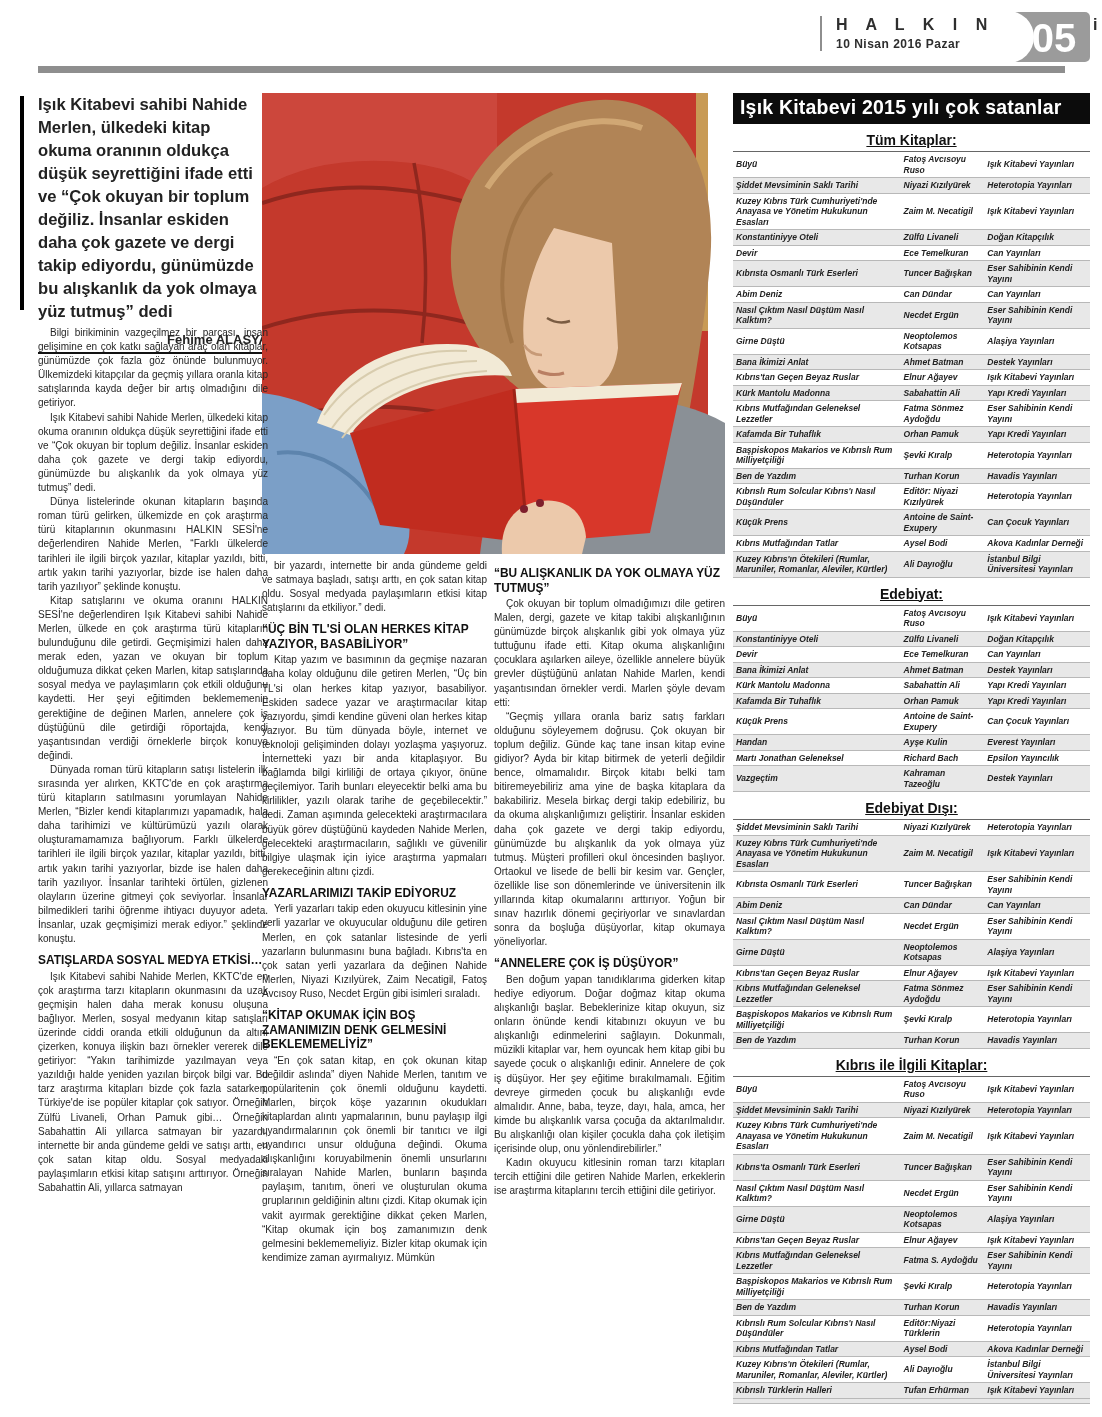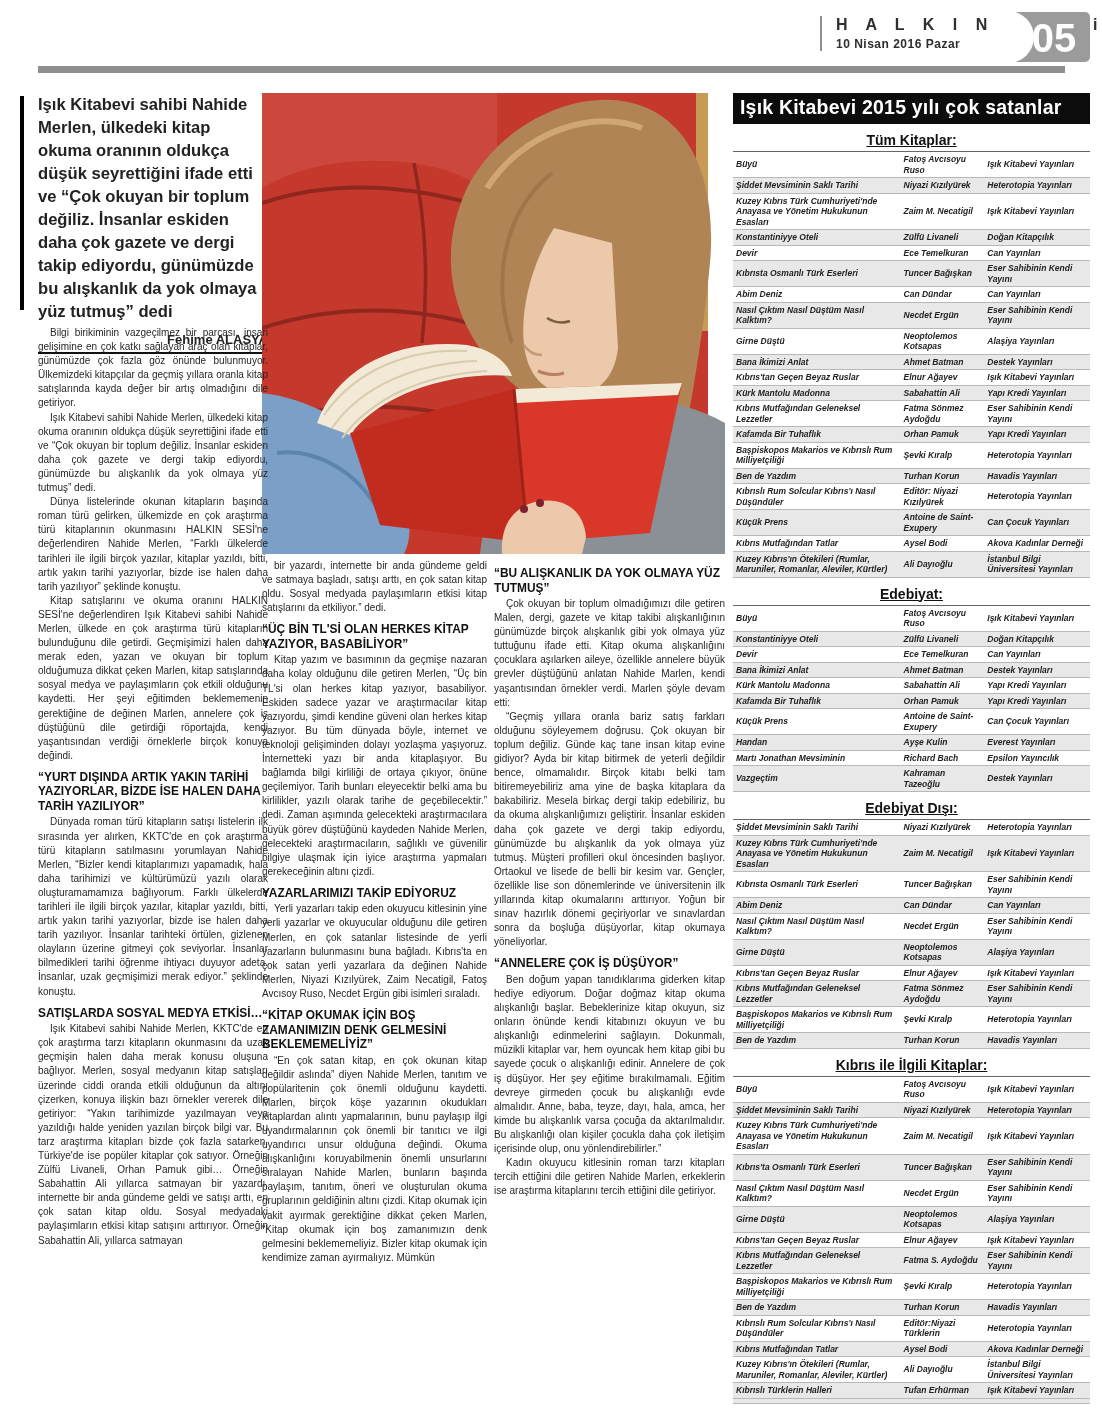--- a/index.html
+++ b/index.html
@@ -278,7 +278,7 @@
             <div class="tbl-cell">Everest Yayınları</div>
           </div>
           <div class="tbl-row">
-            <div class="tbl-cell">Martı Jonathan Mevsiminin</div>
+            <div class="tbl-cell">Martı Jonathan Geleneksel</div>
             <div class="tbl-cell">Richard Bach</div>
             <div class="tbl-cell">Epsilon Yayıncılık</div>
           </div>

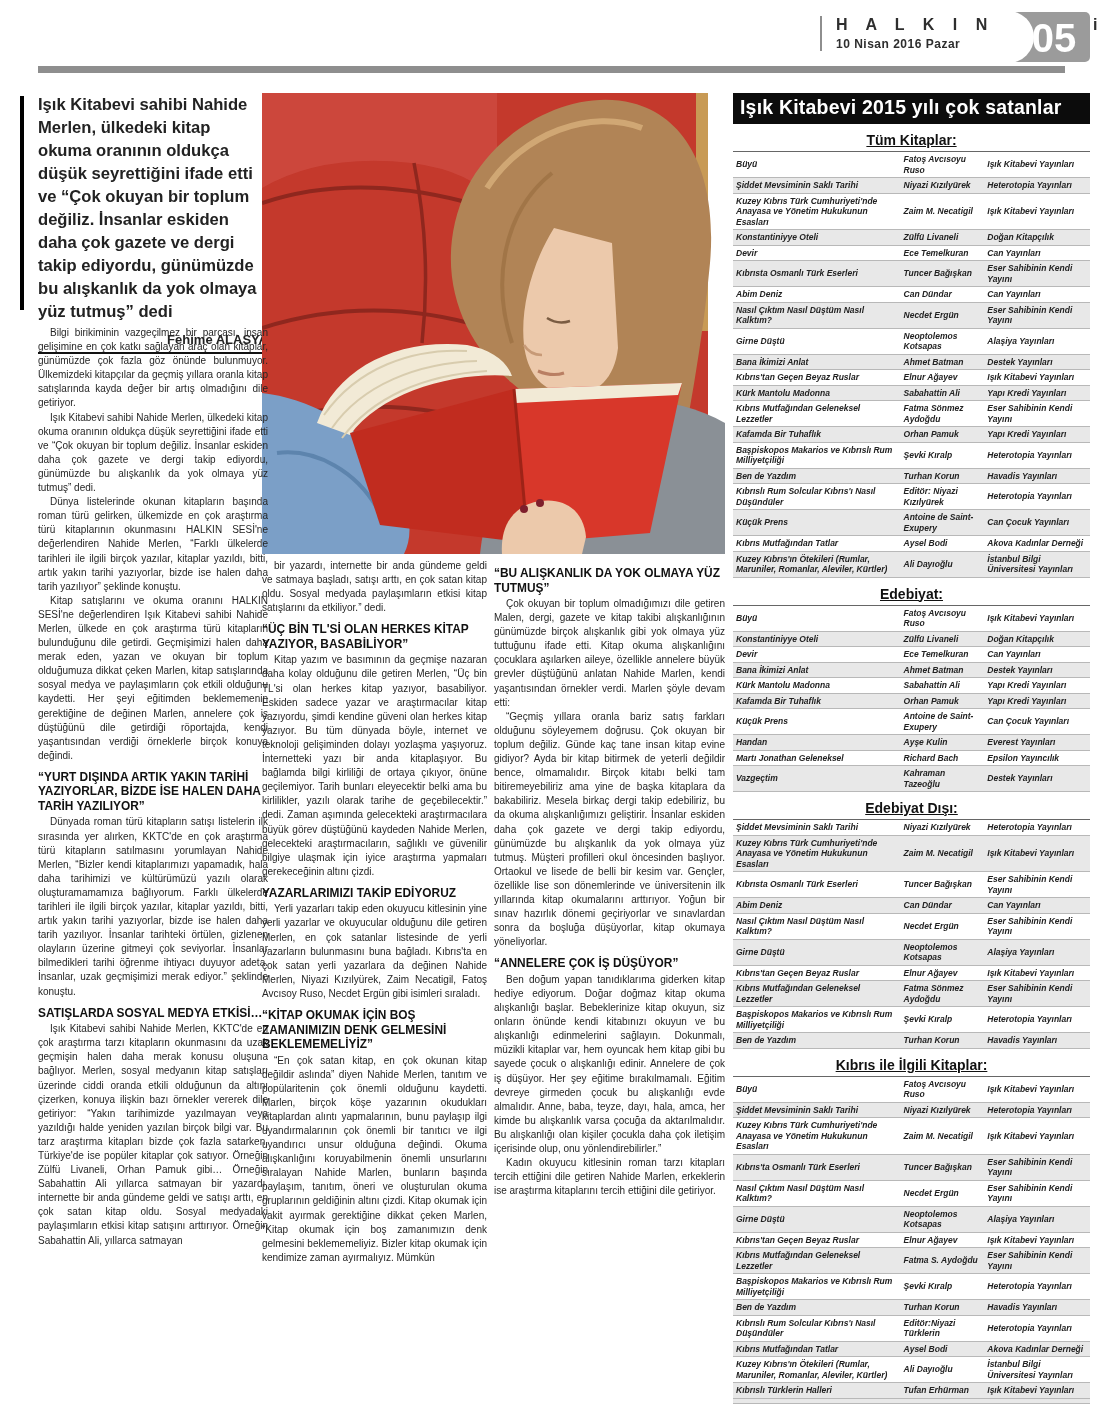--- a/index.html
+++ b/index.html
@@ -106,7 +106,6 @@
       <p class="body-p">Işık Kitabevi sahibi Nahide Merlen, ülkedeki kitap okuma oranının oldukça düşük seyrettiğini ifade etti ve “Çok okuyan bir toplum değiliz. İnsanlar eskiden daha çok gazete ve dergi takip ediyordu, günümüzde bu alışkanlık da yok olmaya yüz tutmuş” dedi.</p>
       <p class="body-p">Dünya listelerinde okunan kitapların başında roman türü gelirken, ülkemizde en çok araştırma türü kitaplarının okunmasını HALKIN SESİ'ne değerlendiren Nahide Merlen, “Farklı ülkelerde tarihleri ile ilgili birçok yazılar, kitaplar yazıldı, bitti, artık yakın tarihi yazıyorlar, bizde ise halen daha tarih yazılıyor” şeklinde konuştu.</p>
       <p class="body-p">Kitap satışlarını ve okuma oranını HALKIN SESİ'ne değerlendiren Işık Kitabevi sahibi Nahide Merlen, ülkede en çok araştırma türü kitapların bulunduğunu dile getirdi. Geçmişimizi halen daha merak eden, yazan ve okuyan bir toplum olduğumuza dikkat çeken Marlen, kitap satışlarında sosyal medya ve paylaşımların çok etkili olduğunu kaydetti. Her şeyi eğitimden beklememenin gerektiğine de değinen Marlen, annelere çok iş düştüğünü dile getirdiği röportajda, kendi yaşantısından verdiği örneklerle birçok konuya değindi.</p>
-      <h3 class="subhead">“YURT DIŞINDA ARTIK YAKIN TARİHİ YAZIYORLAR, BİZDE İSE HALEN DAHA TARİH YAZILIYOR”</h3>
       <p class="body-p">Dünyada roman türü kitapların satışı listelerin ilk sırasında yer alırken, KKTC'de en çok araştırma türü kitapların satılmasını yorumlayan Nahide Merlen, “Bizler kendi kitaplarımızı yapamadık, hala daha tarihimizi ve kültürümüzü yazılı olarak oluşturamamamıza bağlıyorum. Farklı ülkelerde tarihleri ile ilgili birçok yazılar, kitaplar yazıldı, bitti, artık yakın tarihi yazıyorlar, bizde ise halen daha tarih yazılıyor. İnsanlar tarihteki örtülen, gizlenen olayların üzerine gitmeyi çok seviyorlar. İnsanlar bilmedikleri tarihi öğrenme ihtiyacı duyuyor adeta. İnsanlar, uzak geçmişimizi merak ediyor.” şeklinde konuştu.</p>
       <h3 class="subhead">SATIŞLARDA SOSYAL MEDYA ETKİSİ…</h3>
       <p class="body-p">Işık Kitabevi sahibi Nahide Merlen, KKTC'de en çok araştırma tarzı kitapların okunmasını da uzak geçmişin halen daha merak konusu oluşuna bağlıyor. Merlen, sosyal medyanın kitap satışları üzerinde ciddi oranda etkili olduğunun da altını çizerken, konuya ilişkin bazı örnekler vererek dile getiriyor: “Yakın tarihimizde yazılmayan veya yazıldığı halde yeniden yazılan birçok bilgi var.  Bu tarz araştırma kitapları bizde çok fazla satarken, Türkiye'de ise popüler kitaplar çok satıyor. Örneğin Zülfü Livaneli, Orhan Pamuk gibi… Örneğin Sabahattin Ali yıllarca satmayan bir yazardı, internette bir anda gündeme geldi ve satışı arttı, en çok satan kitap oldu. Sosyal medyadaki paylaşımların etkisi kitap satışını arttırıyor. Örneğin Sabahattin Ali, yıllarca satmayan</p>

